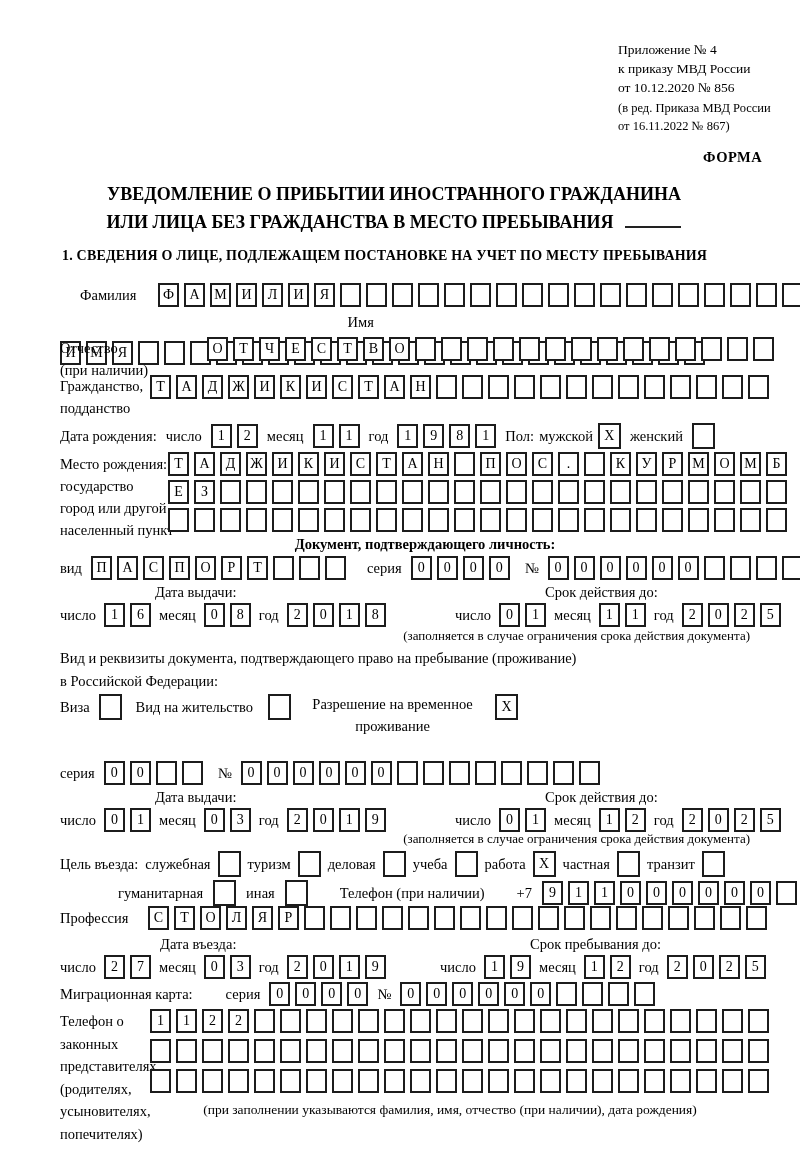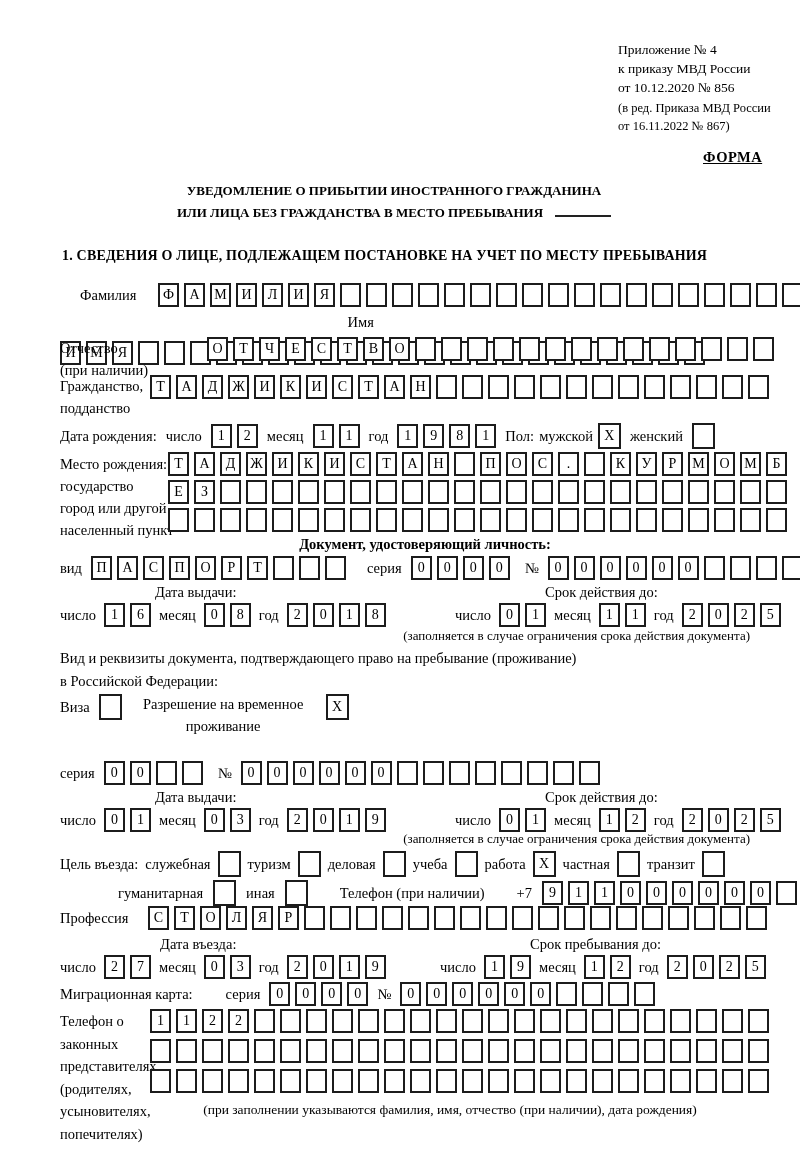--- a/index.html
+++ b/index.html
@@ -9,7 +9,7 @@
   .t{font-size:14.5px;}
   .small{font-size:12.5px;}
   .hdr{font-size:13.5px;line-height:1.42;}
-  .forma{font-weight:bold;font-size:14.5px;letter-spacing:.5px;text-decoration:underline;}
+  .forma{font-weight:bold;font-size:14.5px;letter-spacing:.5px;}
   .title{left:0;top:181px;width:788px;text-align:center;font-weight:bold;font-size:13px;line-height:1.55;}
   .sec1{font-weight:bold;font-size:14px;letter-spacing:.2px;}
   .row{display:inline-flex;align-items:center;gap:8px;font-size:14.5px;}

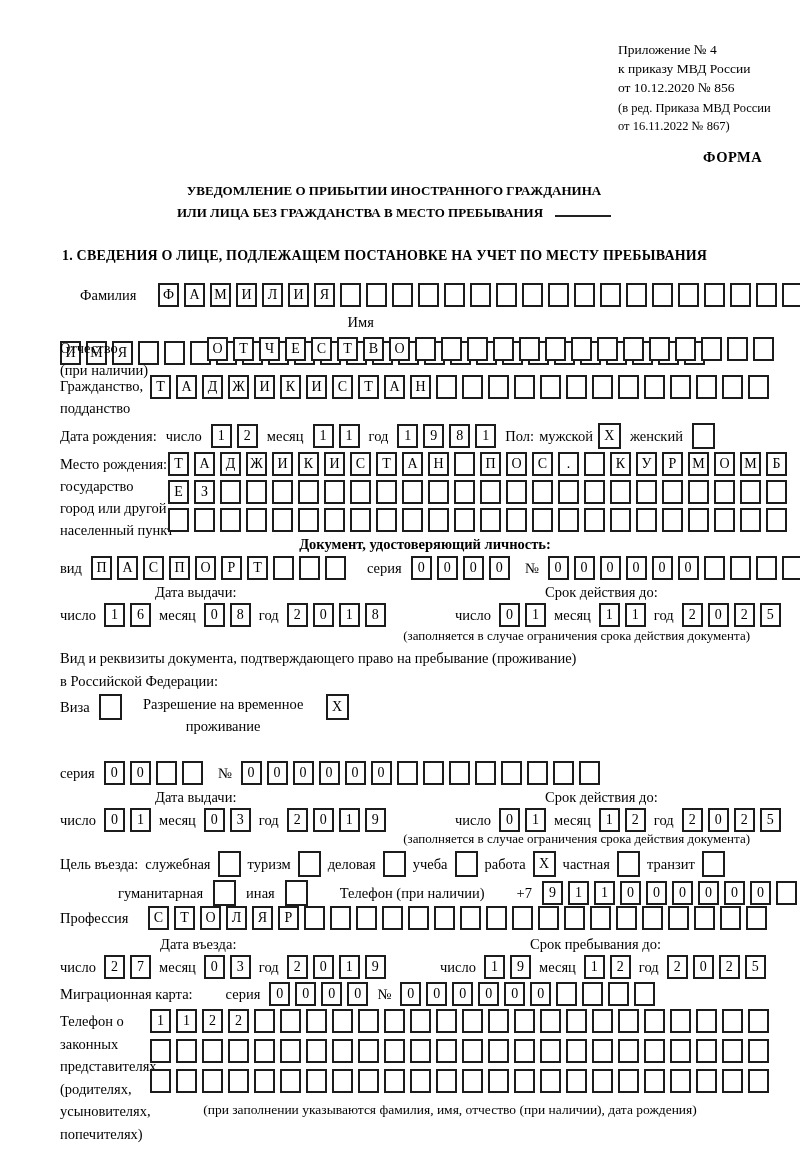--- a/index.html
+++ b/index.html
@@ -10,7 +10,7 @@
   .small{font-size:12.5px;}
   .hdr{font-size:13.5px;line-height:1.42;}
   .forma{font-weight:bold;font-size:14.5px;letter-spacing:.5px;}
-  .title{left:0;top:181px;width:788px;text-align:center;font-weight:bold;font-size:13px;line-height:1.55;}
+  .title{left:0;top:181px;width:788px;text-align:center;font-weight:bold;font-size:18px;line-height:1.55;}
   .sec1{font-weight:bold;font-size:14px;letter-spacing:.2px;}
   .row{display:inline-flex;align-items:center;gap:8px;font-size:14.5px;}
   .rowtop{display:inline-flex;align-items:flex-start;gap:8px;font-size:14.5px;}

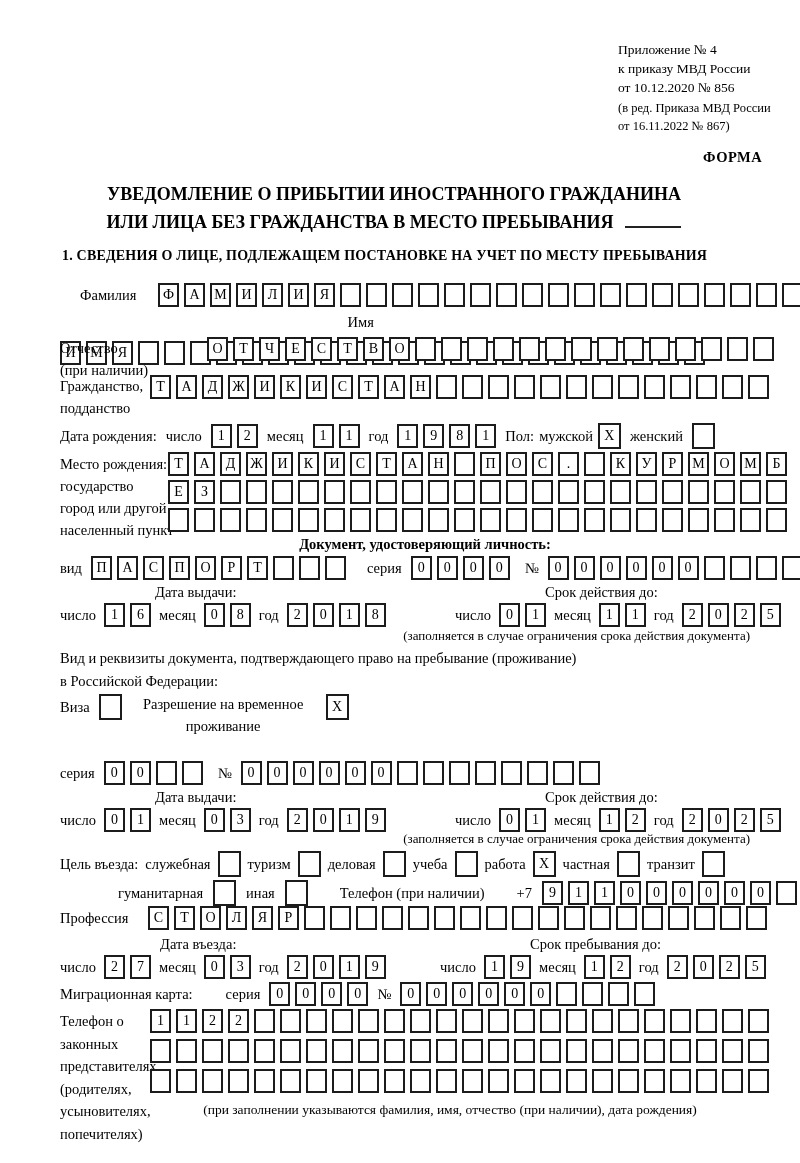--- a/index.html
+++ b/index.html
@@ -288,7 +288,7 @@
       <span class="cell"></span>
     </span>
 
-  <div class="abs bold center" style="left:50px;top:536px;width:750px;font-size:14.5px;">Документ, удостоверяющий личность:</div>
+  <div class="abs bold center" style="left:50px;top:536px;width:750px;font-size:14.5px;">Документ, подтверждающего личность:</div>
 
   <span class="row abs" style="left:60px;top:556px;gap:9px;">
     <span class="t">вид</span>

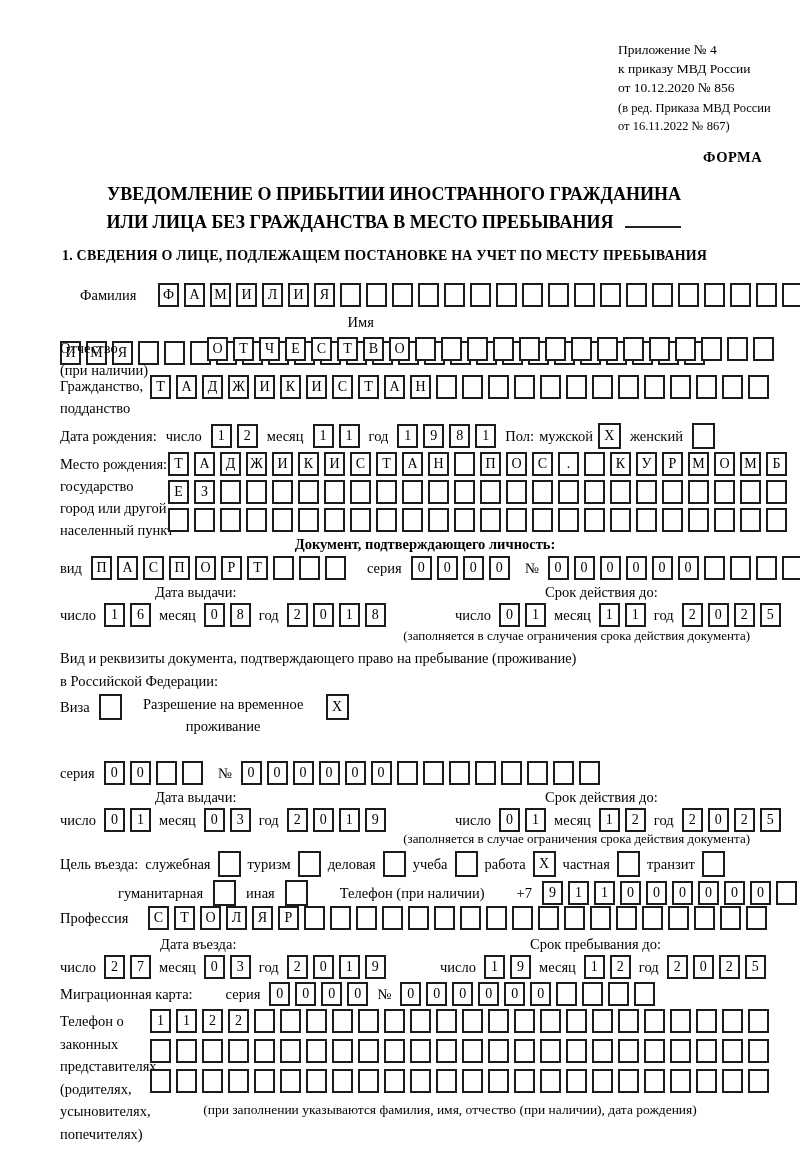--- a/index.html
+++ b/index.html
@@ -380,6 +380,12 @@
         </span>
     </span>
     <span class="opt">
+      <span class="t" style="line-height:26px;">Вид на жительство</span>
+      <span class="cells cbx">
+          <span class="cell"></span>
+        </span>
+    </span>
+    <span class="opt">
       <span class="optlbl">Разрешение на временное проживание</span>
       <span class="cells cbx">
           <span class="cell">X</span>

